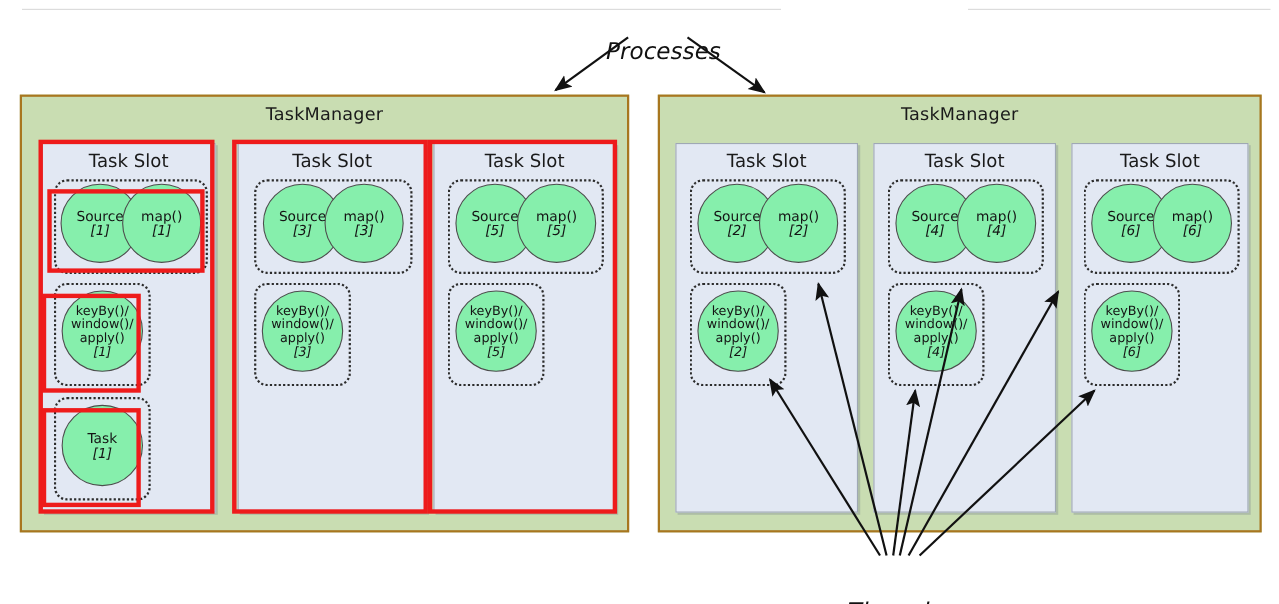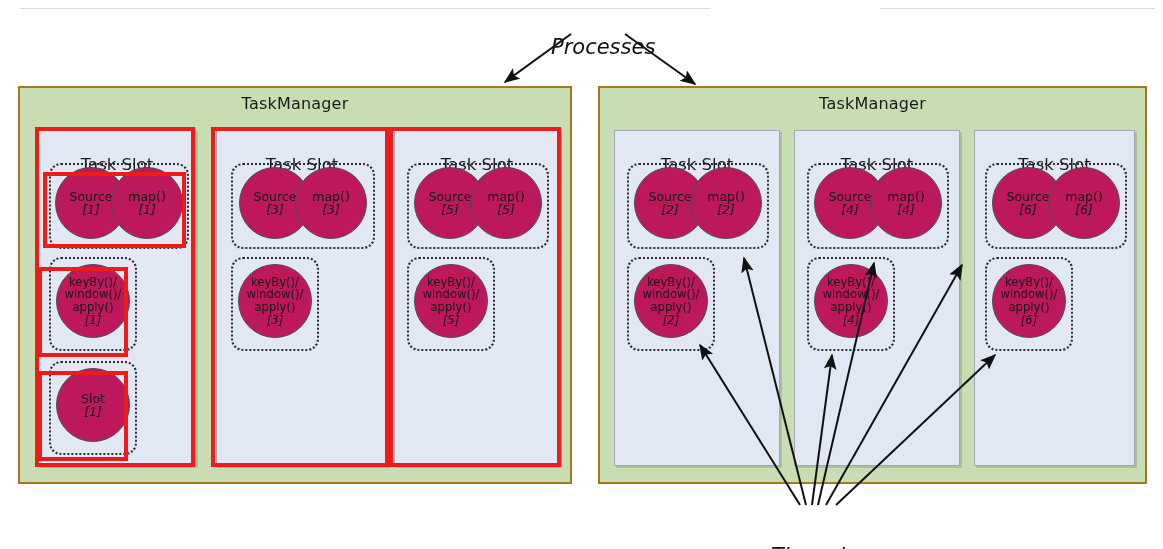--- a/index.html
+++ b/index.html
@@ -39,7 +39,7 @@
     box-shadow:2px 2px 0 rgba(120,128,140,.35);
   }
   .slot-title{
-    position:absolute;left:0;right:0;top:24px;
+    position:absolute;left:0;right:0;top:6px;
     text-align:center;
     font-size:16.5px;
     color:#1a1a1a;

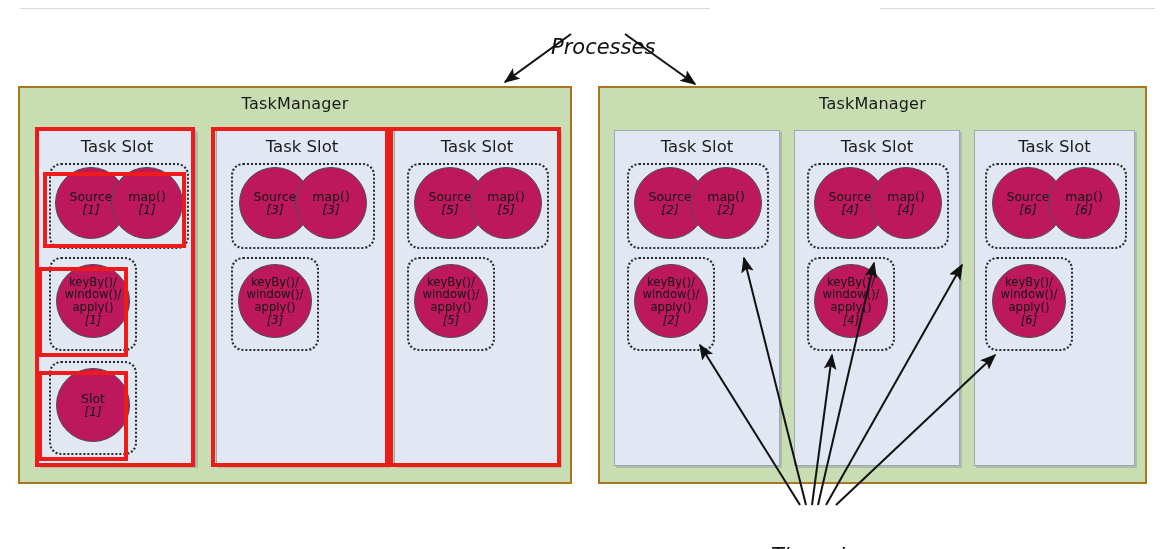--- a/index.html
+++ b/index.html
@@ -57,7 +57,7 @@
   .op{
     position:absolute;
     border-radius:50%;
-    background:#be185d;
+    background:#86efac;
     border:1.3px solid #4d4d4d;
     box-sizing:border-box;
     display:flex;

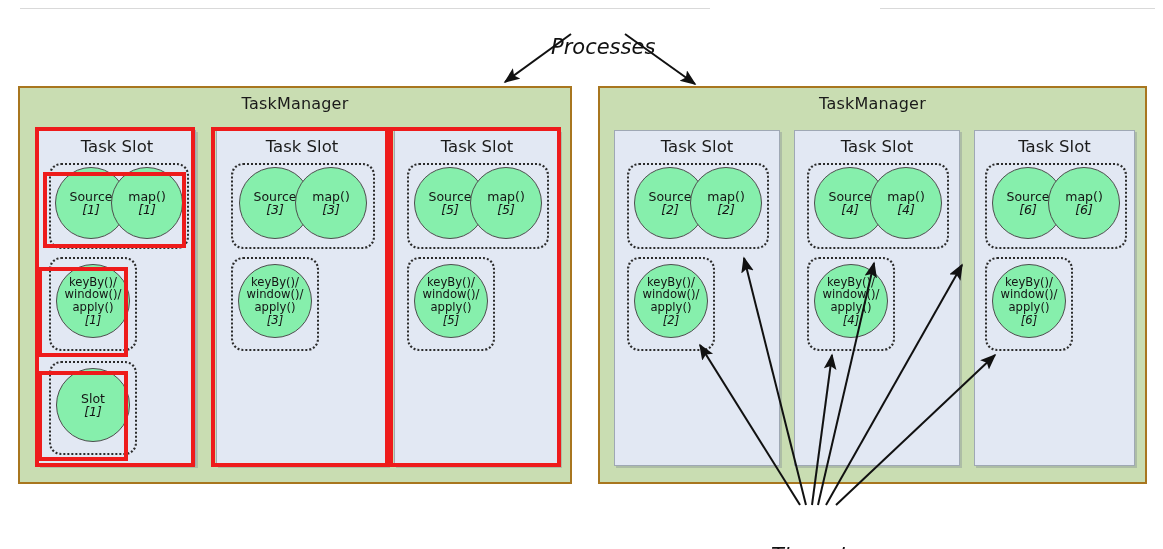--- a/index.html
+++ b/index.html
@@ -129,7 +129,7 @@
 
       <div class="taskgroup" style="left:10px;top:230px;width:88px;height:94px;">
         <div class="op" style="left:5px;top:5px;width:74px;height:74px;">
-          <span>Slot</span>
+          <span>Task</span>
           <span class="sub">[1]</span>
         </div>
       </div>

